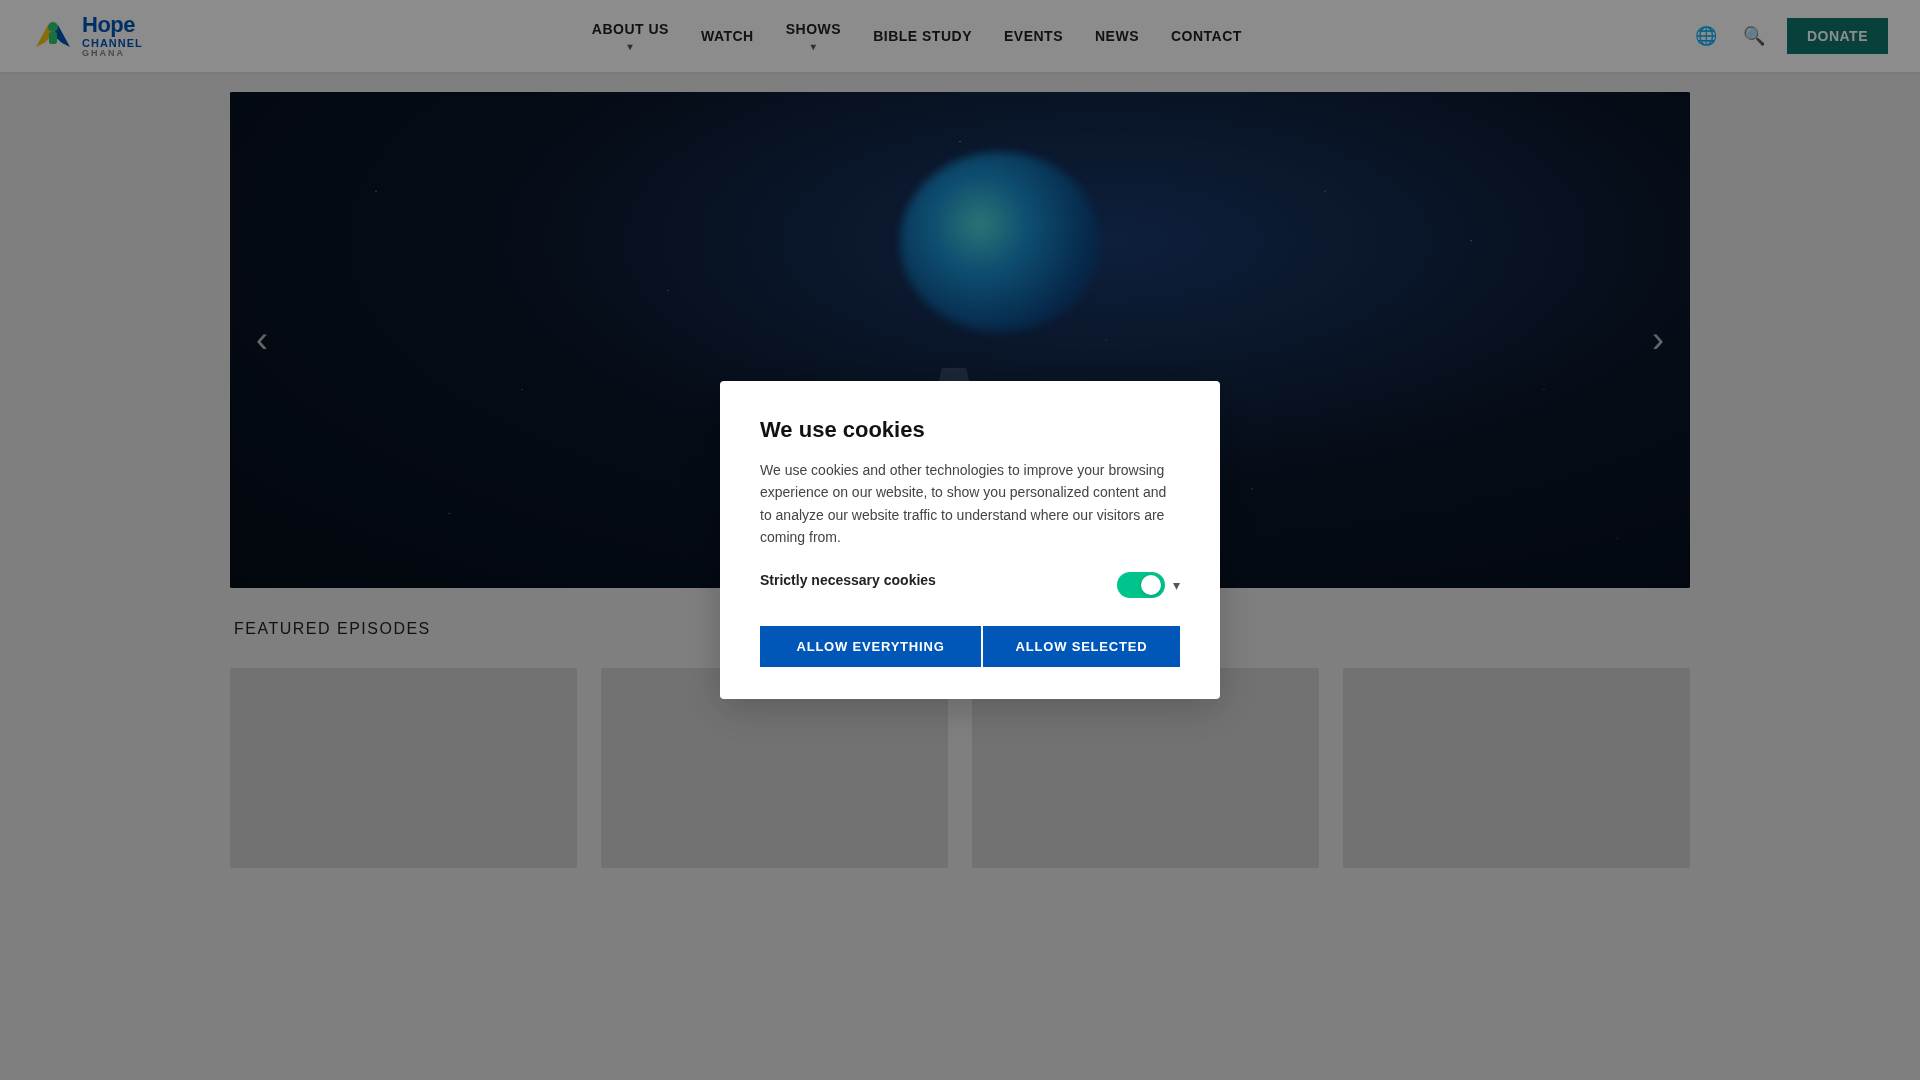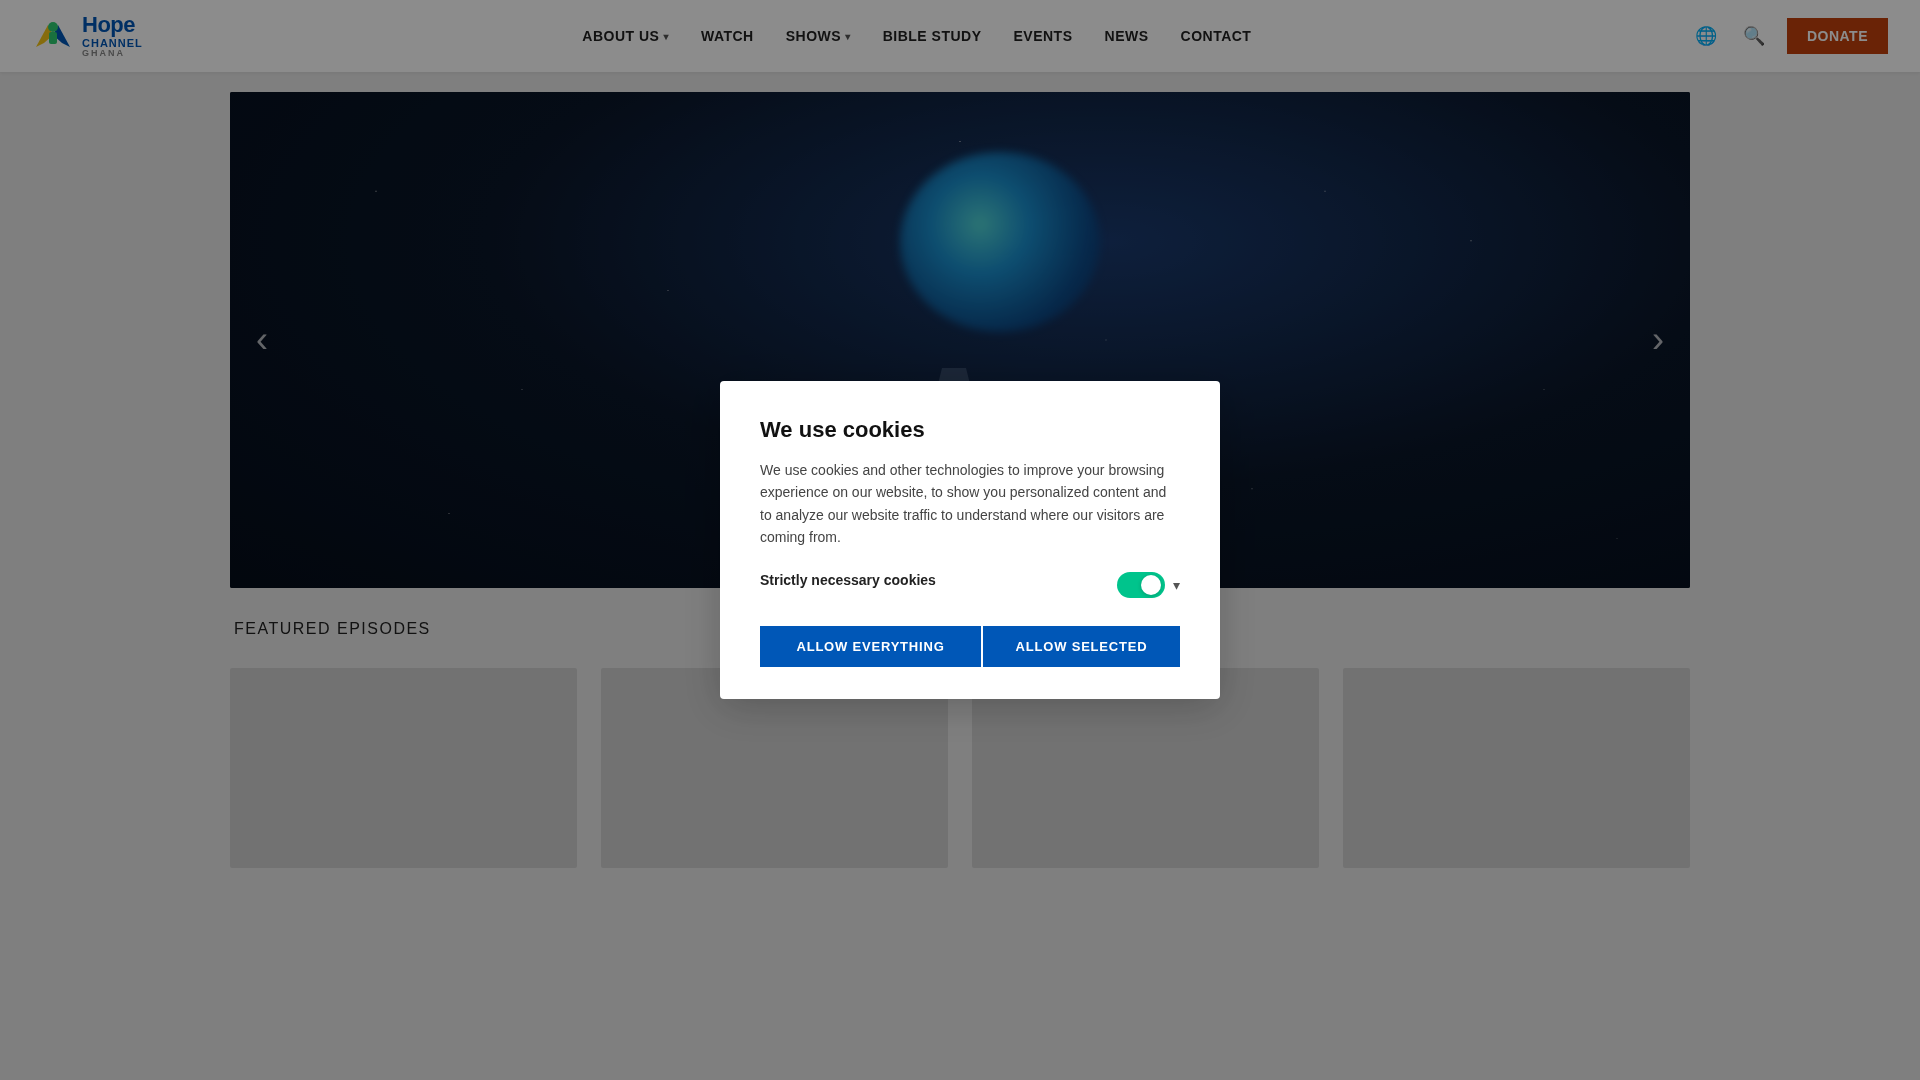--- a/index.html
+++ b/index.html
@@ -37,6 +37,7 @@
       display: flex;
       align-items: center;
       gap: 4px;
+      flex-direction: column;
     }
     .nav-dropdown-icon {
       font-size: 10px;

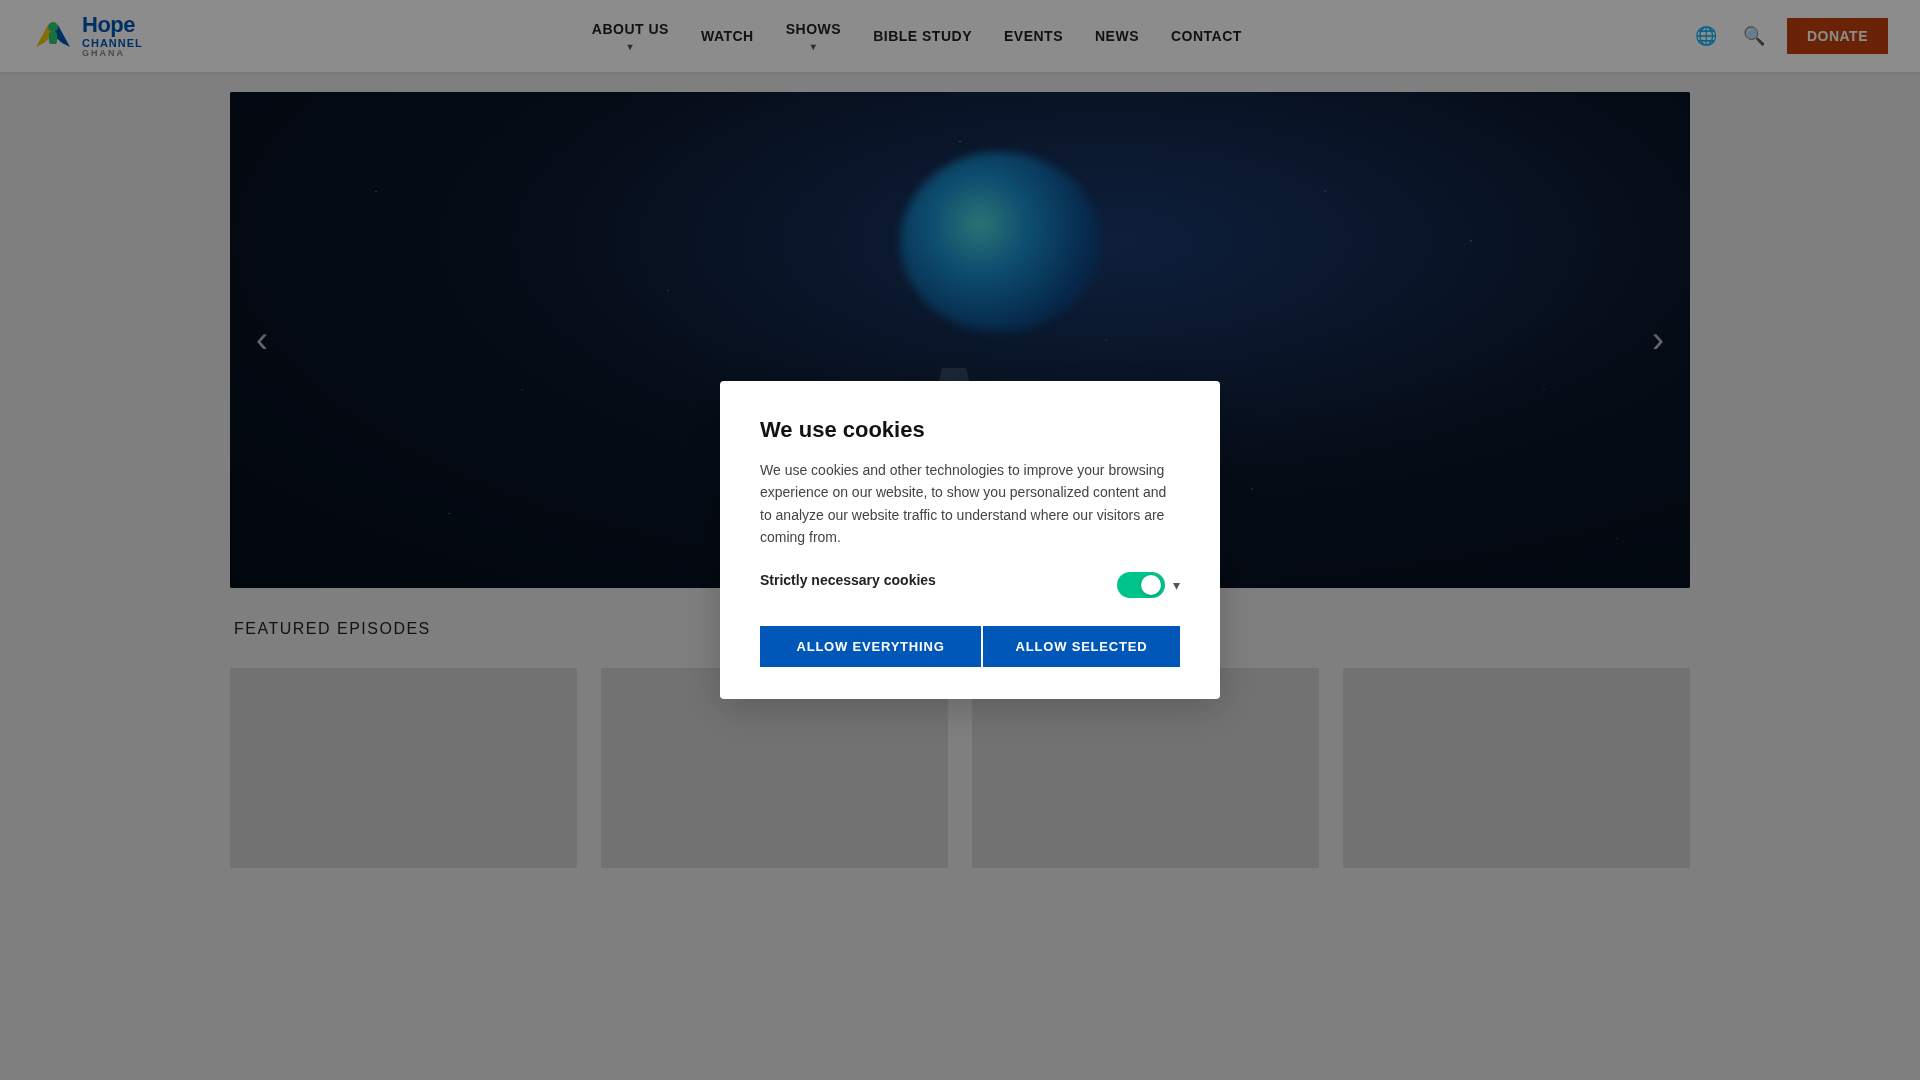--- a/index.html
+++ b/index.html
@@ -61,7 +61,7 @@
       color: #444;
     }
     .donate-btn {
-      background: #c2410c;
+      background: #0f766e;
       color: #fff;
       border: none;
       padding: 10px 20px;

